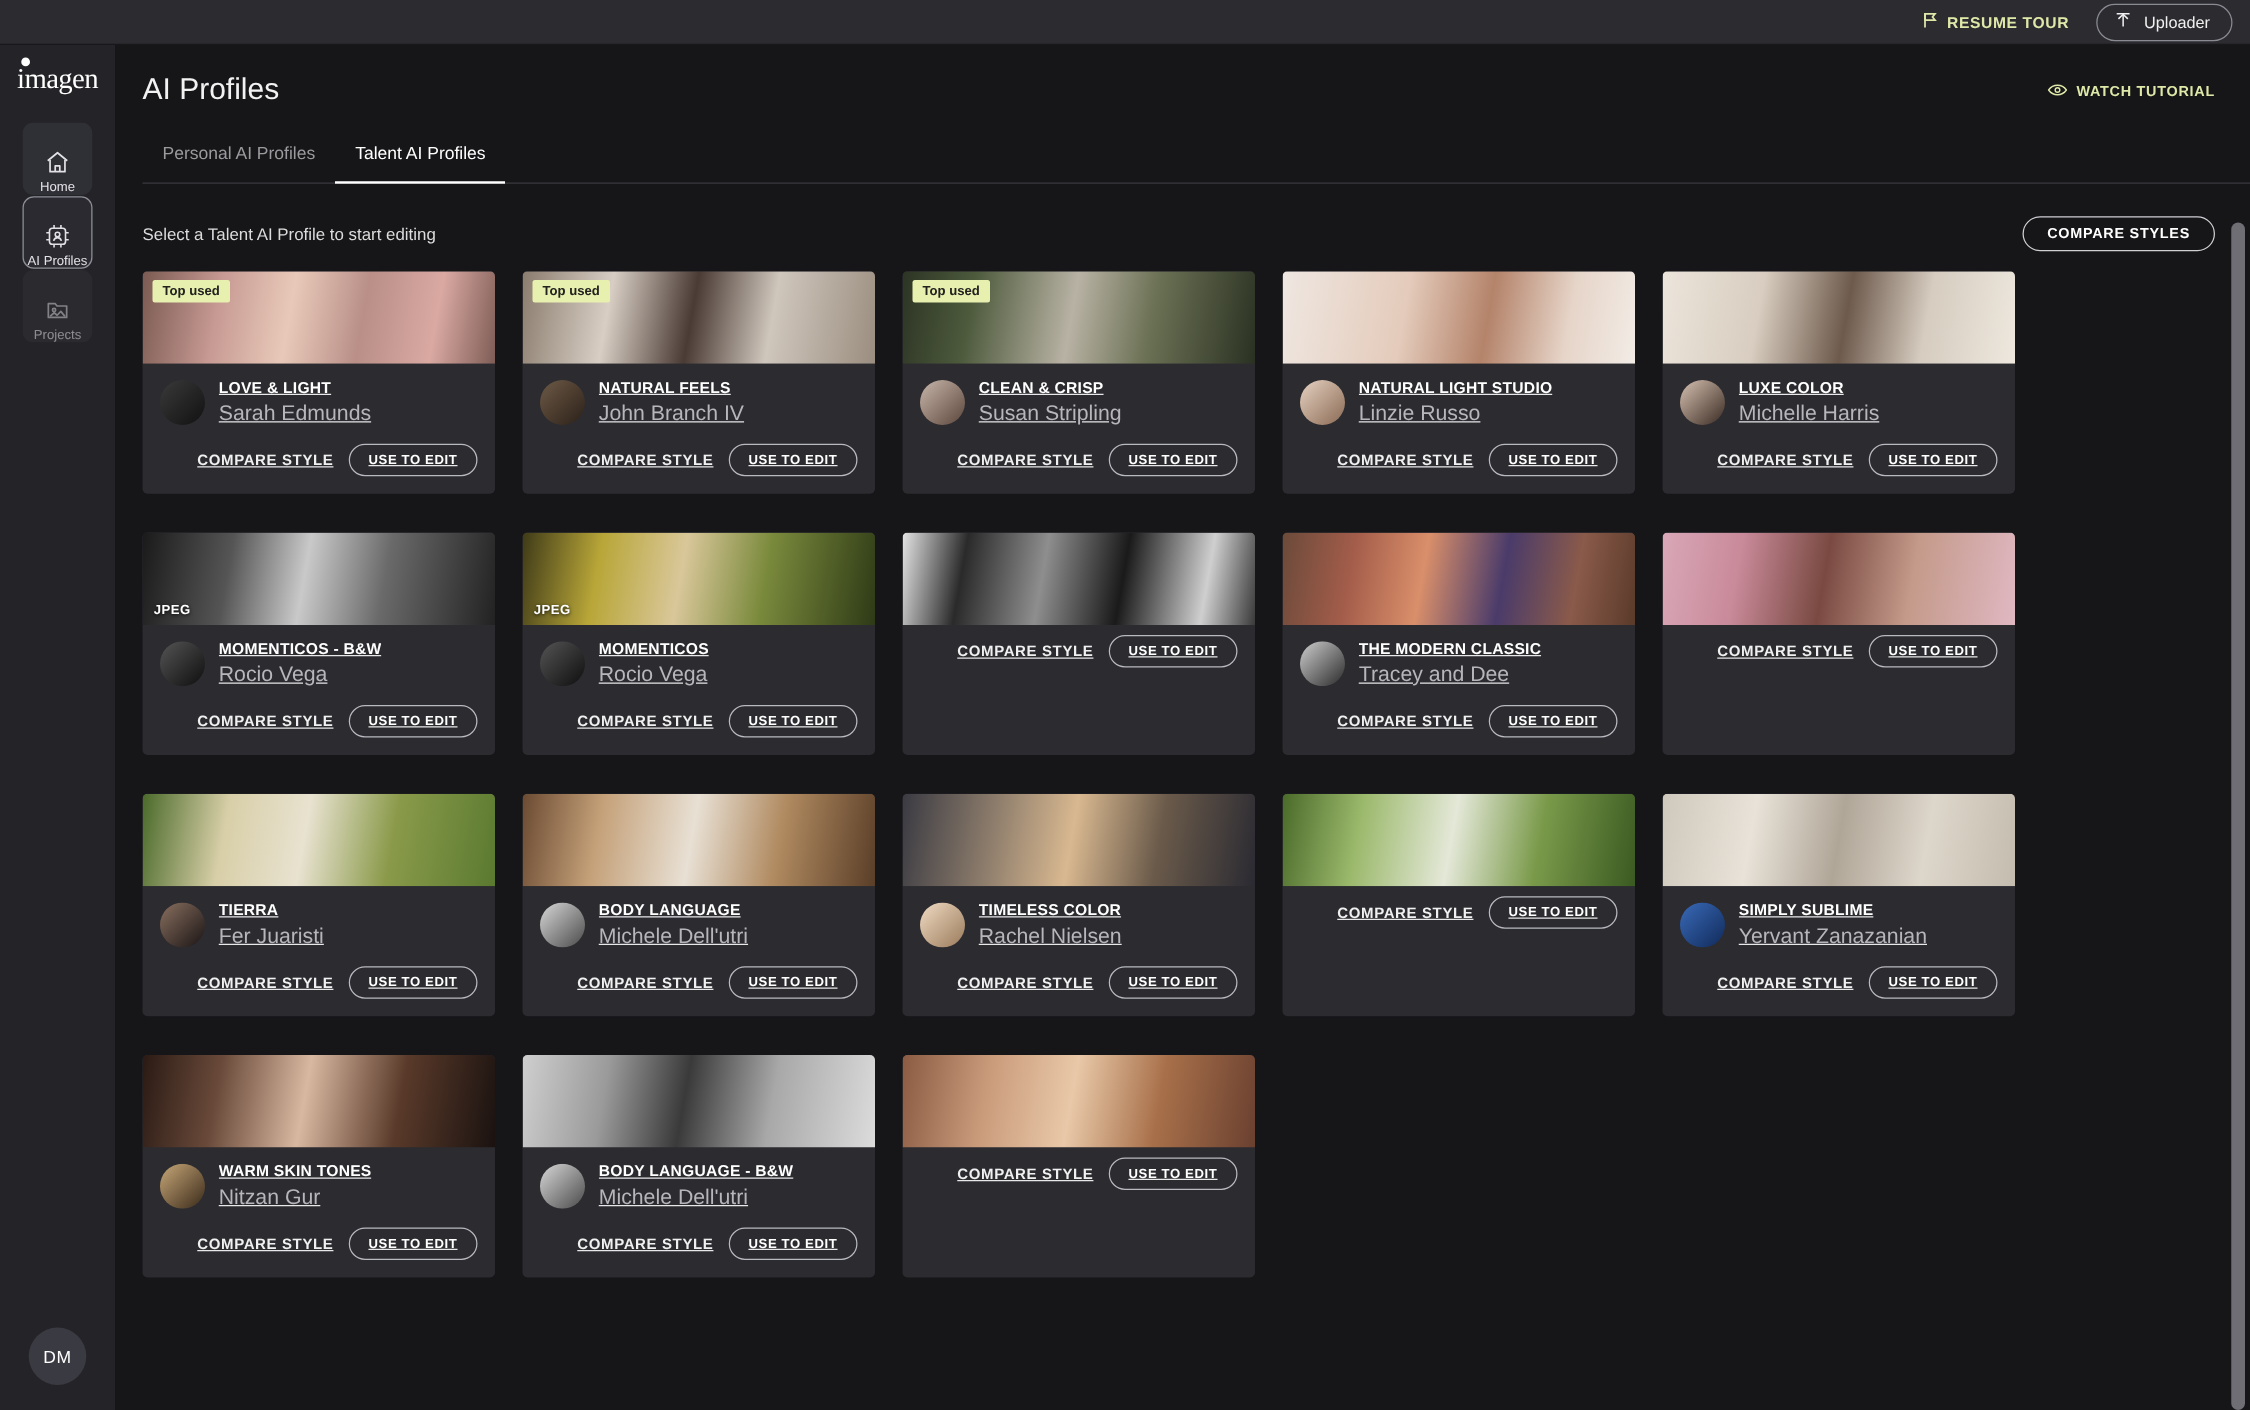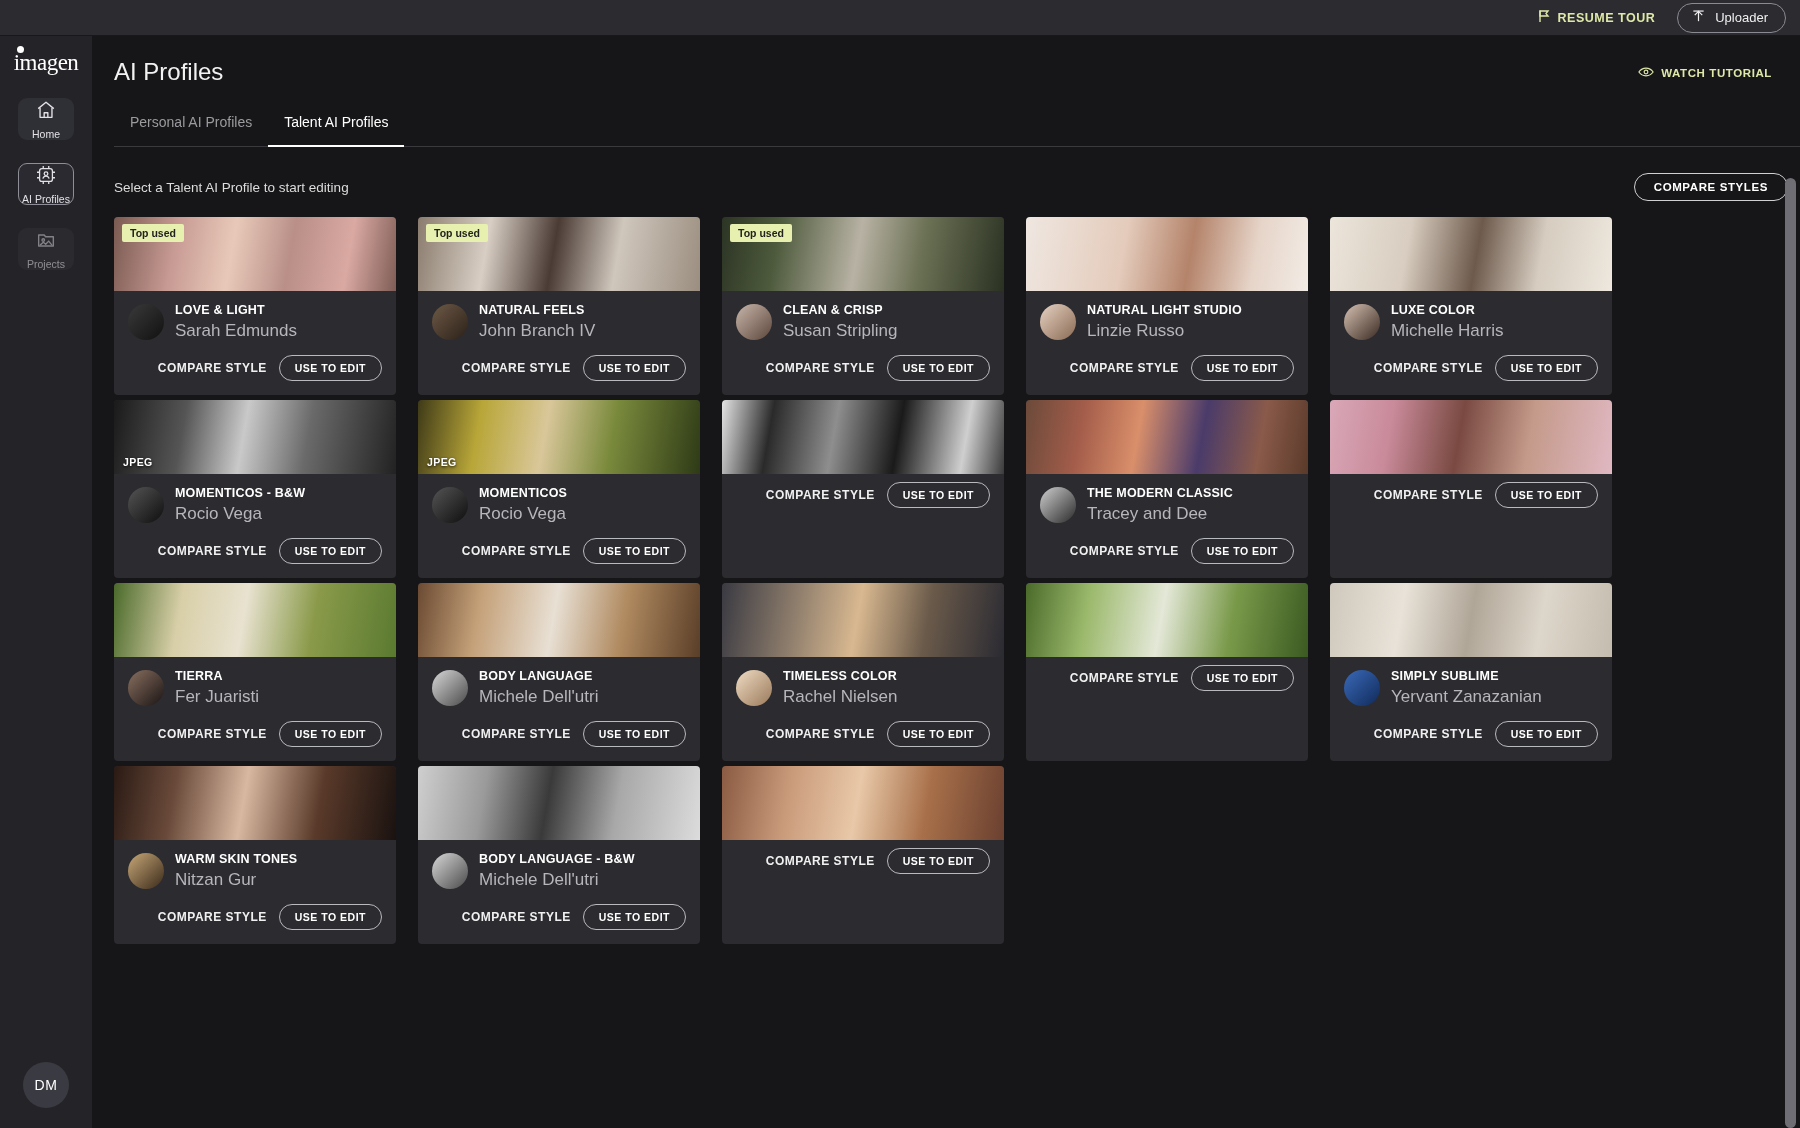--- a/index.html
+++ b/index.html
@@ -57,9 +57,9 @@
     width: 7px; height: 7px; border-radius: 50%; background: #fff;
   }
   .nav-item {
-    width: 56px; height: 42px; border-radius: 9px;
-    display: flex; flex-direction: column; align-items: center; justify-content: space-between;
-    gap: 4px; margin-bottom: 23px; cursor: pointer;
+    width: 56px; height: 58px; border-radius: 9px;
+    display: flex; flex-direction: column; align-items: center; justify-content: flex-end;
+    gap: 4px; margin-bottom: 1px; cursor: pointer;
     background: #2f2f36;
     border: 1px solid transparent;
   }

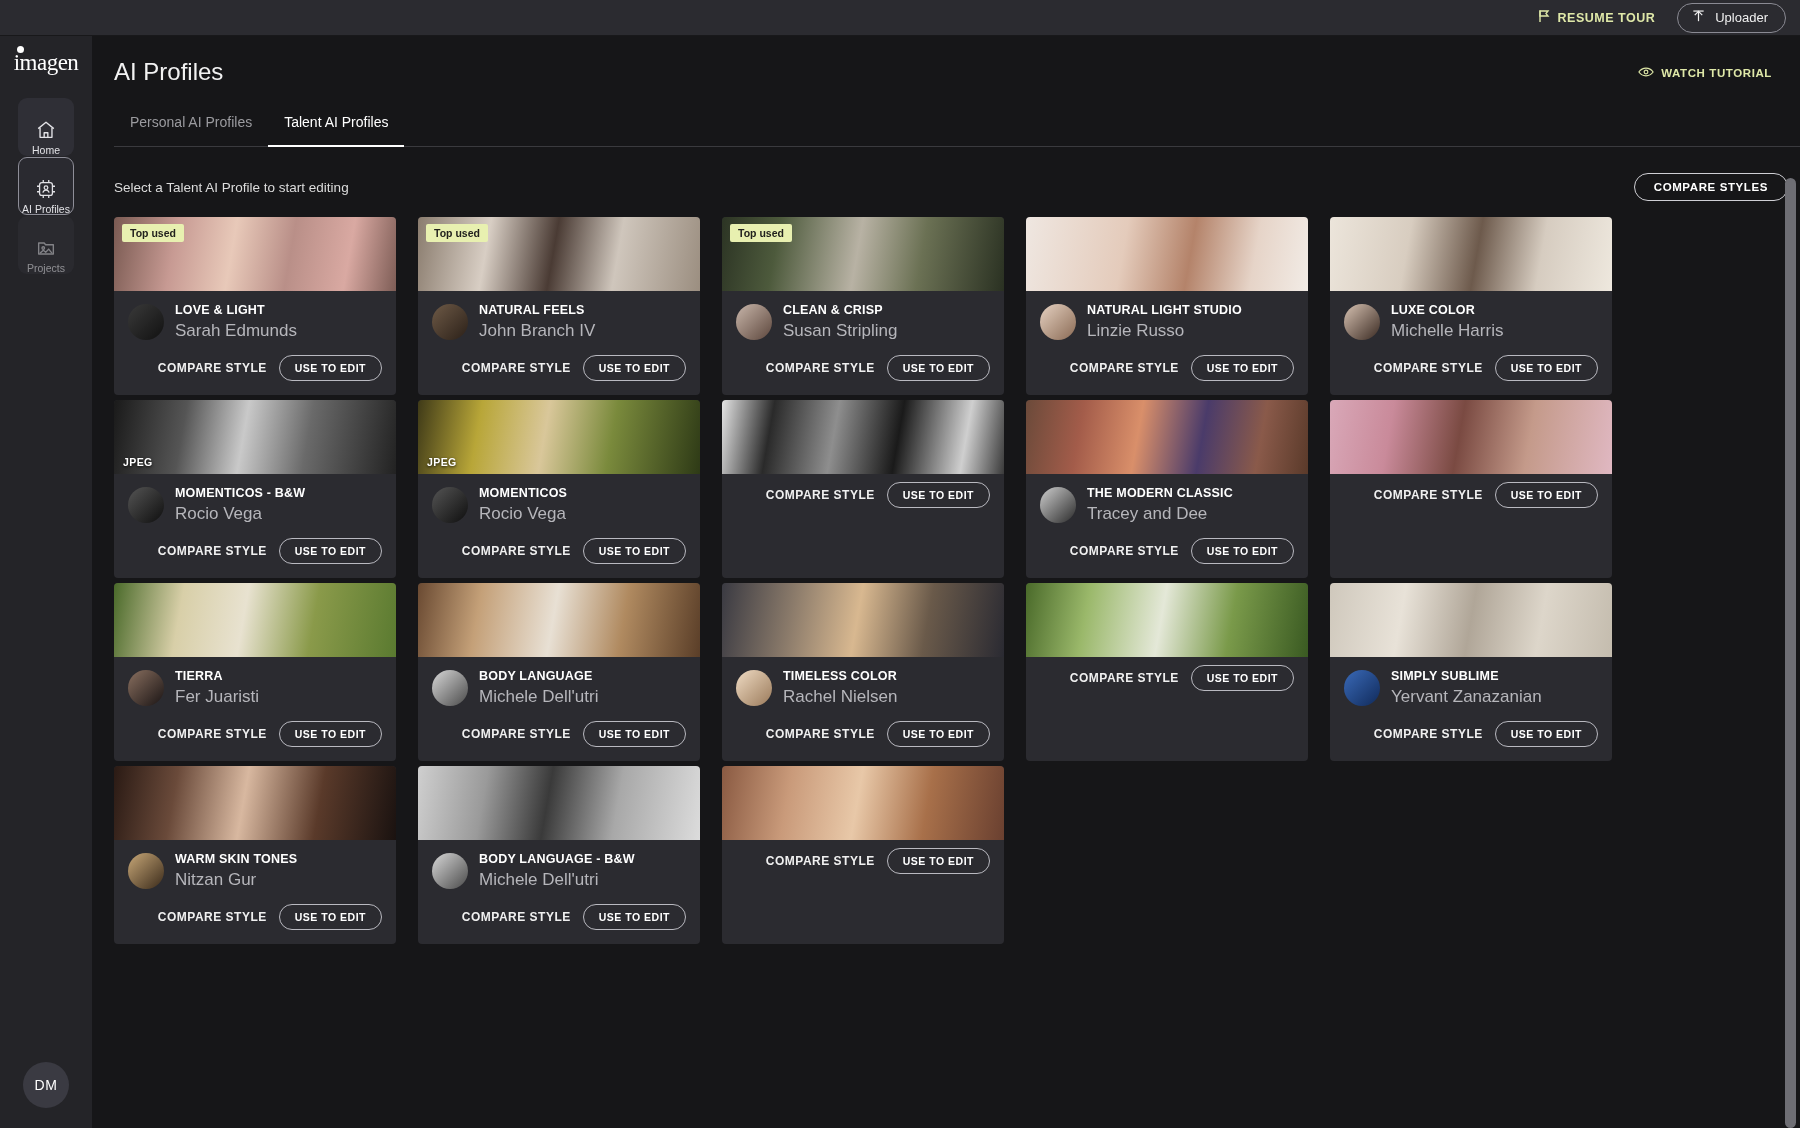--- a/index.html
+++ b/index.html
@@ -100,7 +100,7 @@
 
   .subhead-row {
     display: flex; align-items: center; justify-content: space-between;
-    margin-top: 26px; padding-right: 12px;
+    margin-top: 26px; padding-right: 28px;
   }
   .subhead { font-size: 13.5px; color: #dcdcdc; }
   .compare-styles-btn {

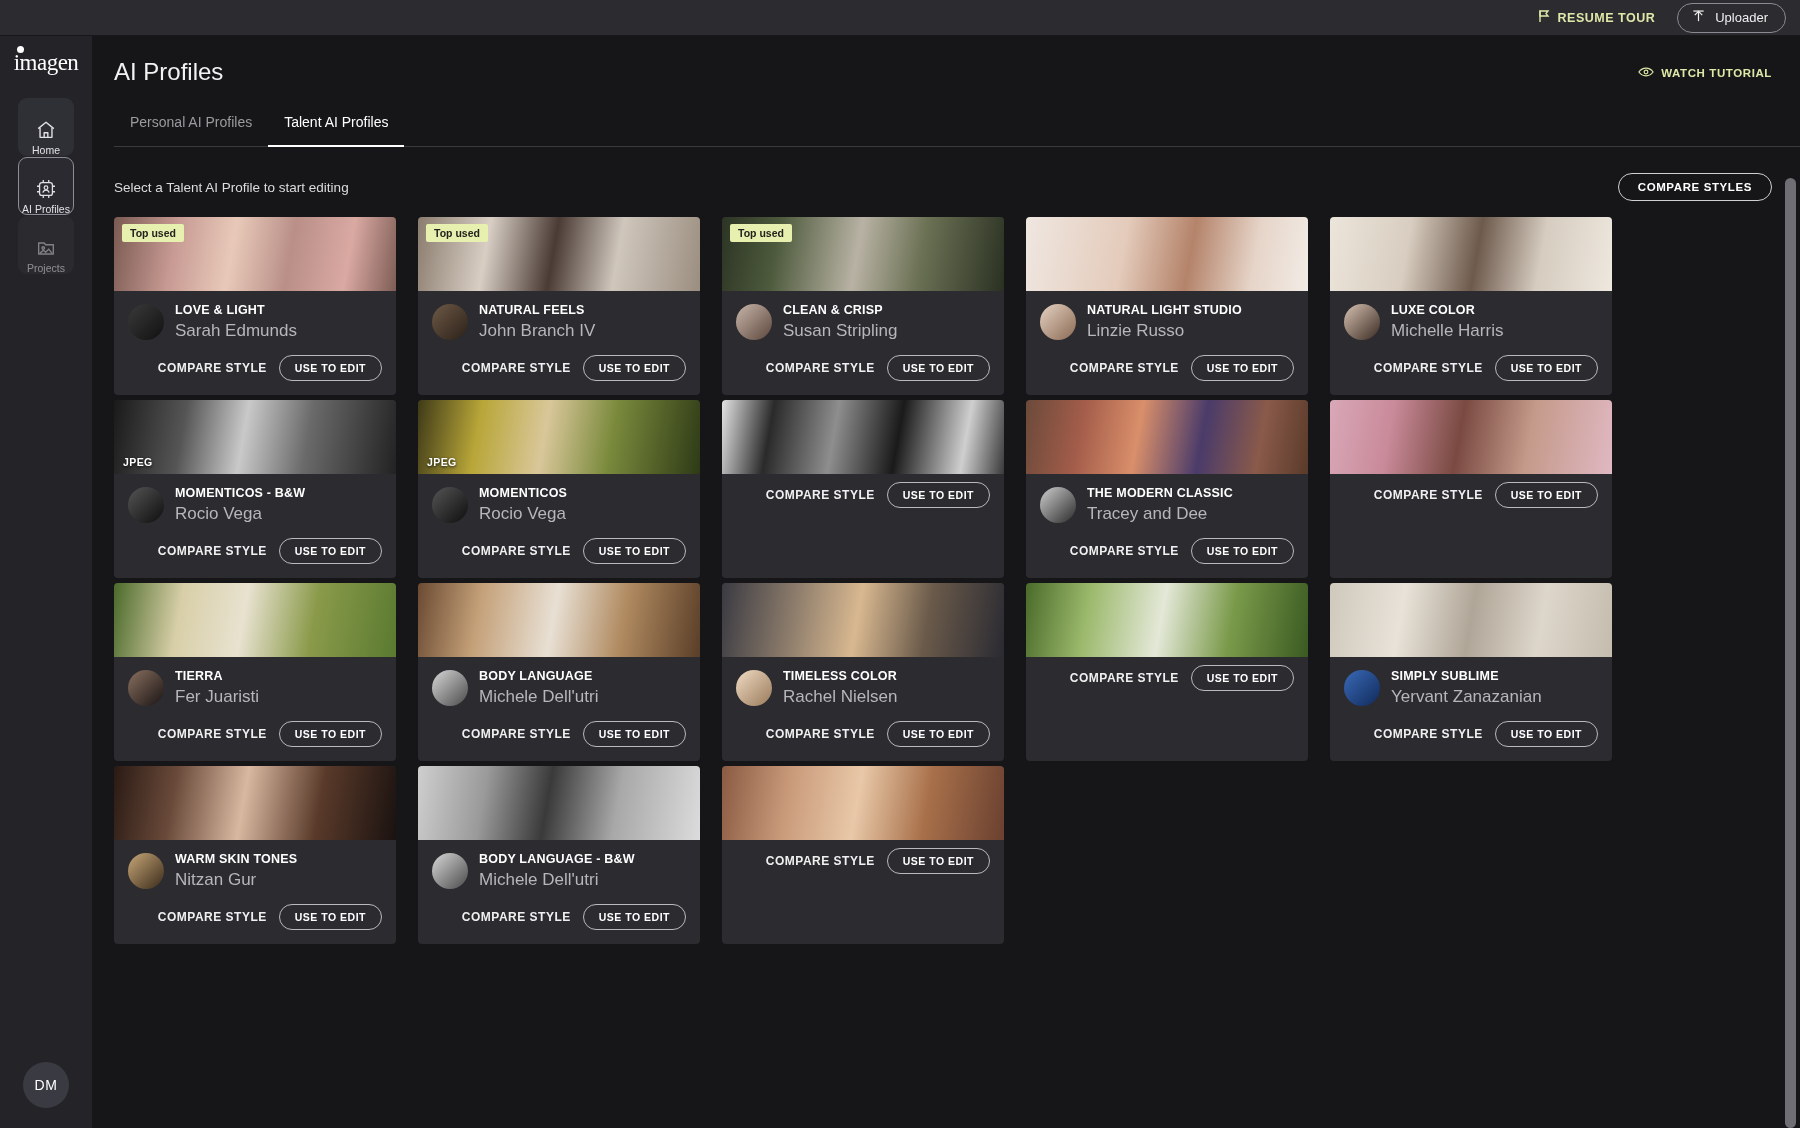--- a/index.html
+++ b/index.html
@@ -113,9 +113,10 @@
   .grid {
     display: grid;
     grid-template-columns: repeat(5, 282px);
-    gap: 5px 22px;
+    gap: 31px 22px;
     margin-top: 16px;
     padding-right: 6px;
+    text-decoration: underline;
   }
   .card {
     background: #2b2b30; border-radius: 4px; overflow: hidden;

